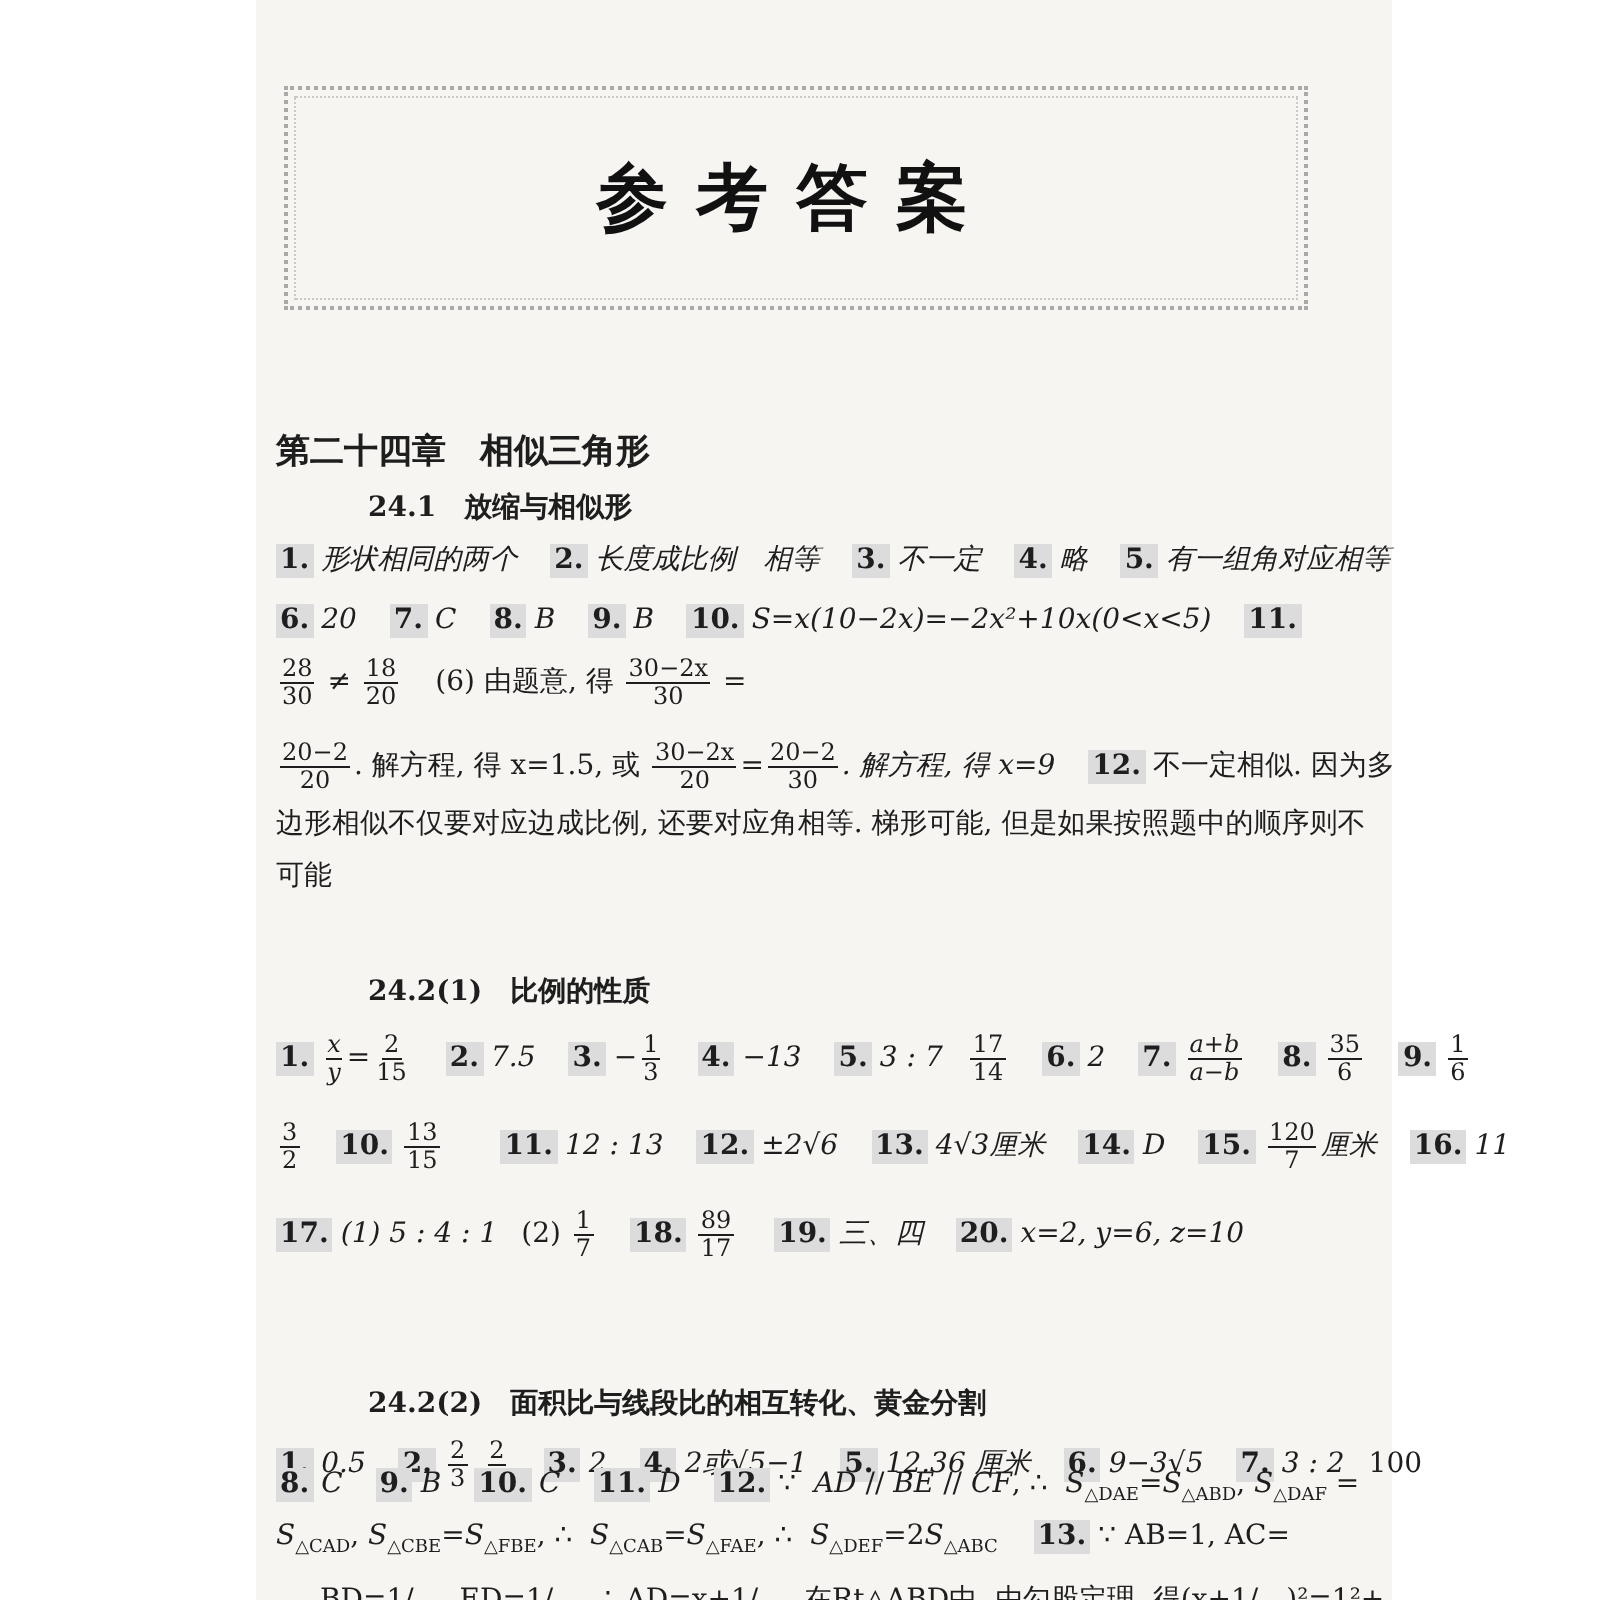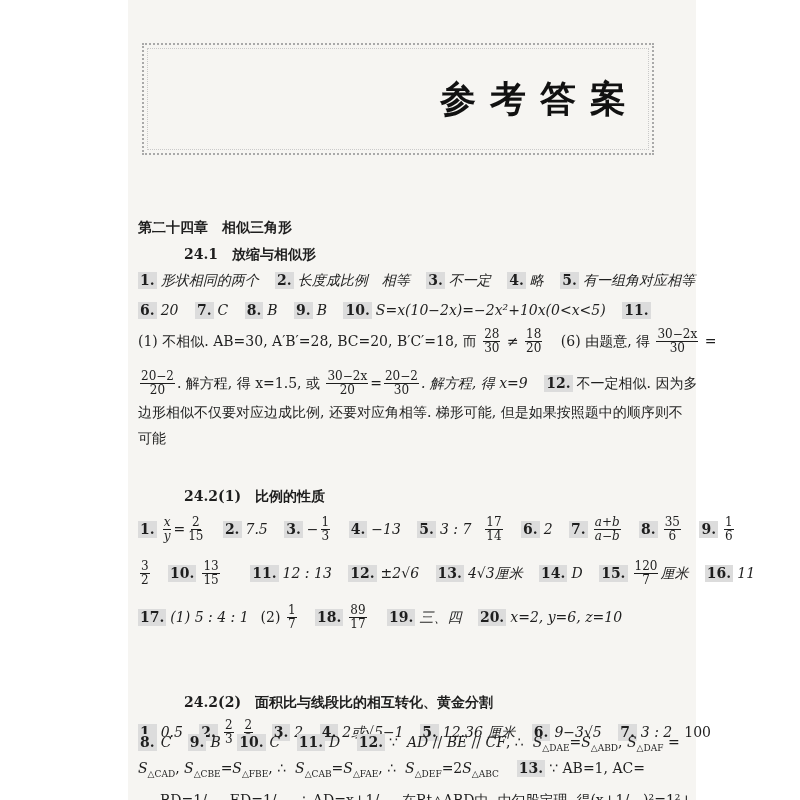--- a/index.html
+++ b/index.html
@@ -24,8 +24,8 @@
     border: 1px dotted #c9c9c9;
   }
   .title-text {
-    position: absolute; left: 0; right: 12px; top: 30px;
-    text-align: right;
+    position: absolute; left: 0; right: 0; top: 30px;
+    text-align: center;
     font-family: "DejaVu Sans", sans-serif;
     font-weight: bold; font-size: 36px; letter-spacing: 14px;
     color: #111;

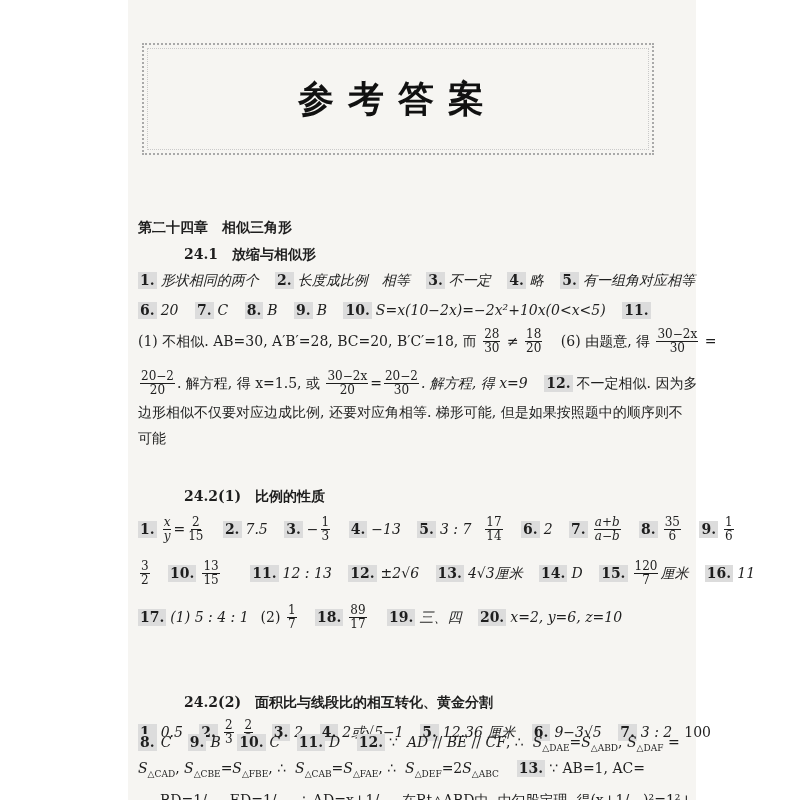--- a/index.html
+++ b/index.html
@@ -35,7 +35,7 @@
     font-size: 14px; white-space: nowrap; line-height: 20px;
   }
   .chapter {
-    font-family: Liberation Mono, monospace; font-weight: bold; font-size: 14px;
+    font-family: Liberation Mono, monospace; font-weight: bold; font-size: 17px;
   }
   .section {
     font-family: "DejaVu Sans", sans-serif; font-weight: bold; font-size: 14px; margin-left: 46px;

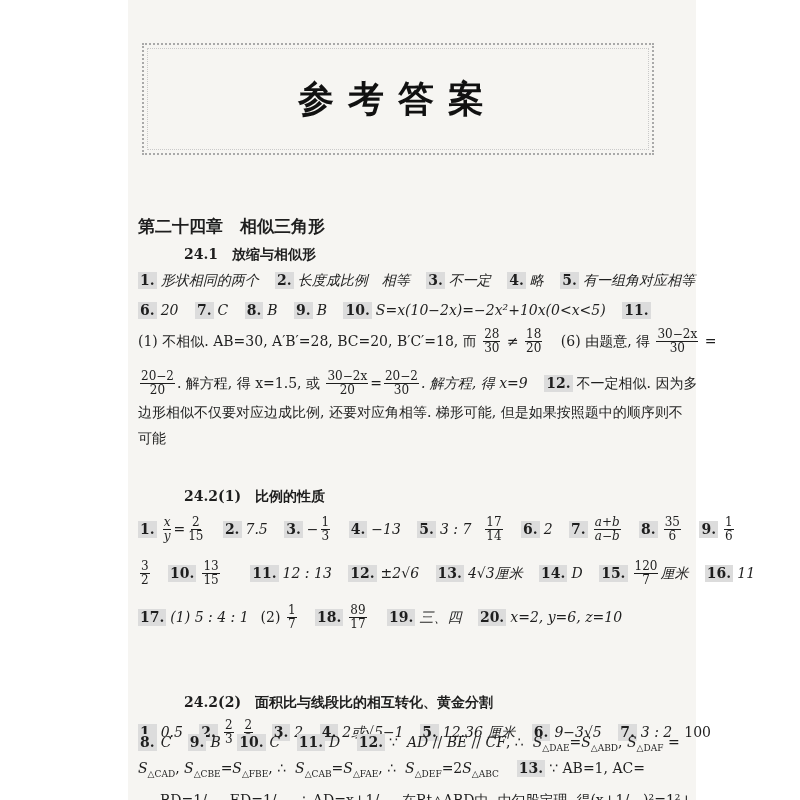--- a/index.html
+++ b/index.html
@@ -88,7 +88,6 @@
 </div>
 
 <div class="line" style="top:328px">
-  <span>(1) 不相似. AB=30, A′B′=28, BC=20, B′C′=18, 而</span>
   <span class="frac">
       <span class="top">28</span>
       <span class="bot">30</span>

